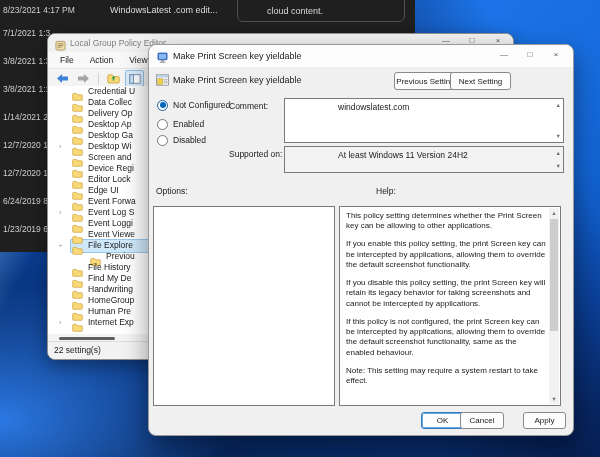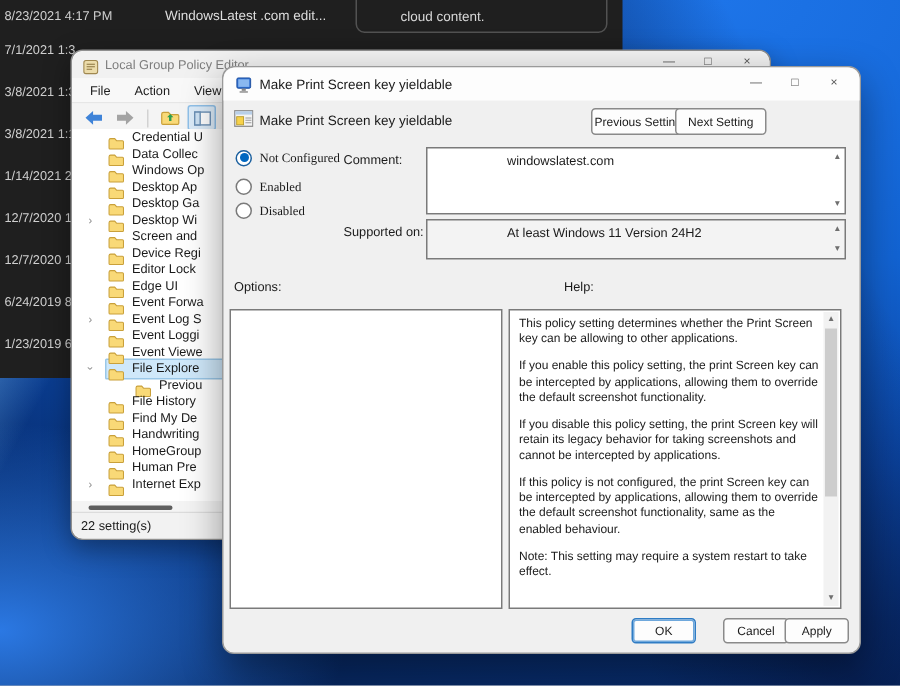--- a/index.html
+++ b/index.html
@@ -59,7 +59,7 @@
     font-size:8px;color:#1a1a1a;display:flex;align-items:center;justify-content:center;box-sizing:border-box;}
   .btn.prev{left:233px;top:27px;width:63px;height:18px;margin-left:12px;}
   .btn.next{left:301px;top:27px;width:61px;height:18px;}
-  .radio-row{position:absolute;left:8px;height:14px;display:flex;align-items:center;gap:5px;font-family:Liberation Serif, serif;}
+  .radio-row{position:absolute;left:8px;height:14px;display:flex;align-items:center;gap:5px;}
   .rb{width:9px;height:9px;border:1px solid #7a7a7a;border-radius:50%;background:#fff;position:relative;flex:0 0 auto;}
   .rb.on{border-color:#1a5f9e;}
   .rb.on::after{content:"";position:absolute;left:1.5px;top:1.5px;width:6px;height:6px;border-radius:50%;background:#0067c0;}

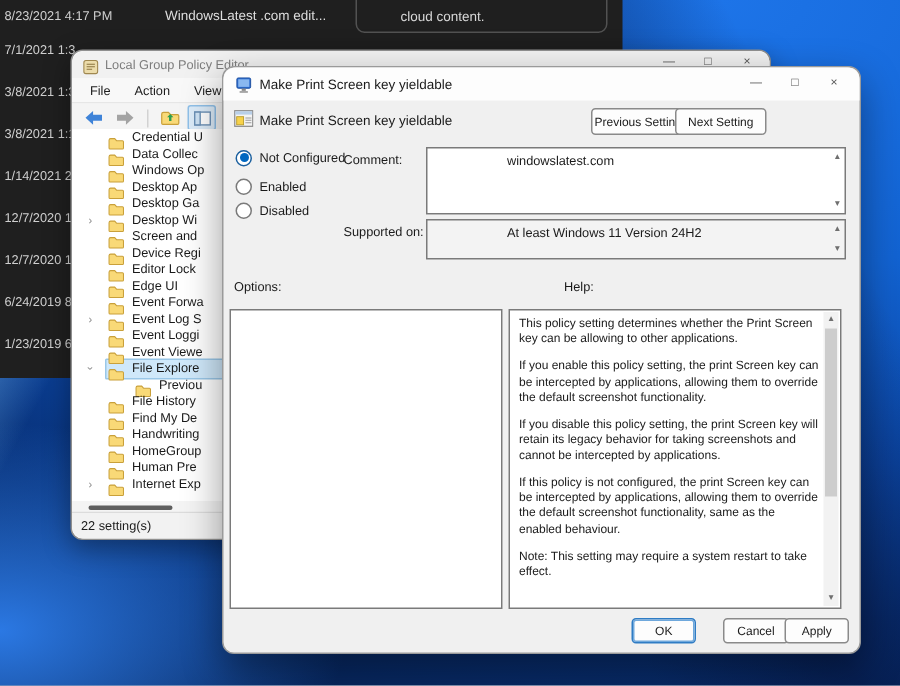--- a/index.html
+++ b/index.html
@@ -183,7 +183,7 @@
           <span class="ticon"><svg width="11" height="9" viewBox="0 0 16 13">
               <path d="M1 3.5 Q1 2 2.5 2 h4 l1.8 2 H14 q1 0 1 1 v6 q0 1-1 1 H2 q-1 0-1-1 z" fill="#f9d977" stroke="#c9a03a" stroke-width="1"></path>
             </svg></span>
-          <span class="tlabel">Windows Op</span>
+          <span class="tlabel">Delivery Op</span>
         </div>
         <div class="tree-row" style="top: 33px;">
           <span class="ticon"><svg width="11" height="9" viewBox="0 0 16 13">

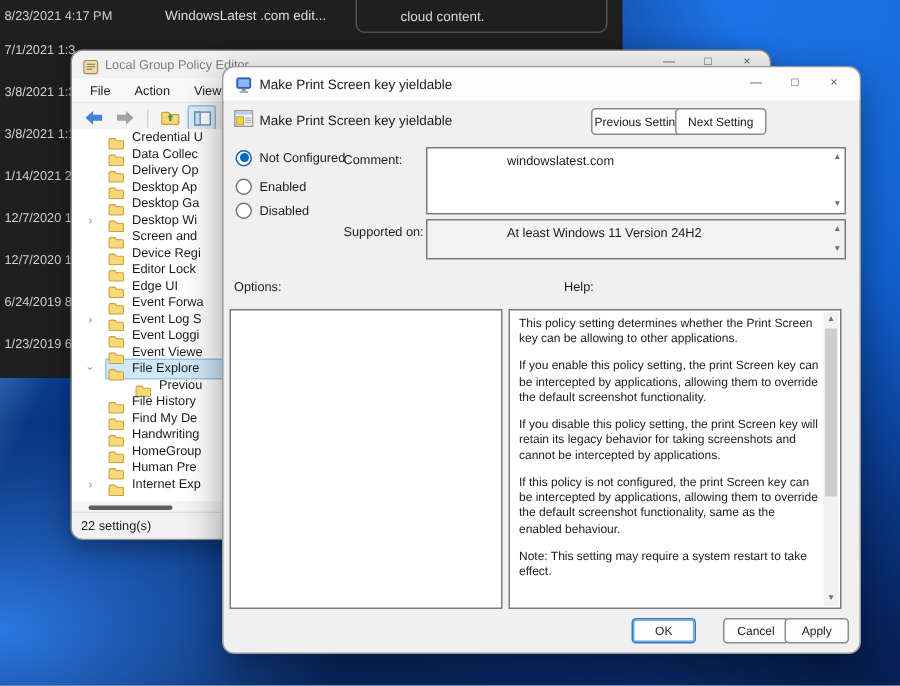--- a/index.html
+++ b/index.html
@@ -80,7 +80,7 @@
   .vscroll .va.up{top:1px;} .vscroll .va.dn{bottom:1px;}
   .vscroll .vthumb{position:absolute;left:1px;top:11px;width:8px;height:112px;background:#cdcdcd;}
   .btn.ok{left:272px;top:367px;width:43px;height:17px;border:1px solid #2f7cc4;box-shadow:0 0 0 1px #6fa8dc inset;}
-  .btn.cancel{left:333px;top:367px;width:44px;height:17px;}
+  .btn.cancel{left:311px;top:367px;width:44px;height:17px;}
   .btn.apply{left:374px;top:367px;width:43px;height:17px;}
 </style>
 </head>

